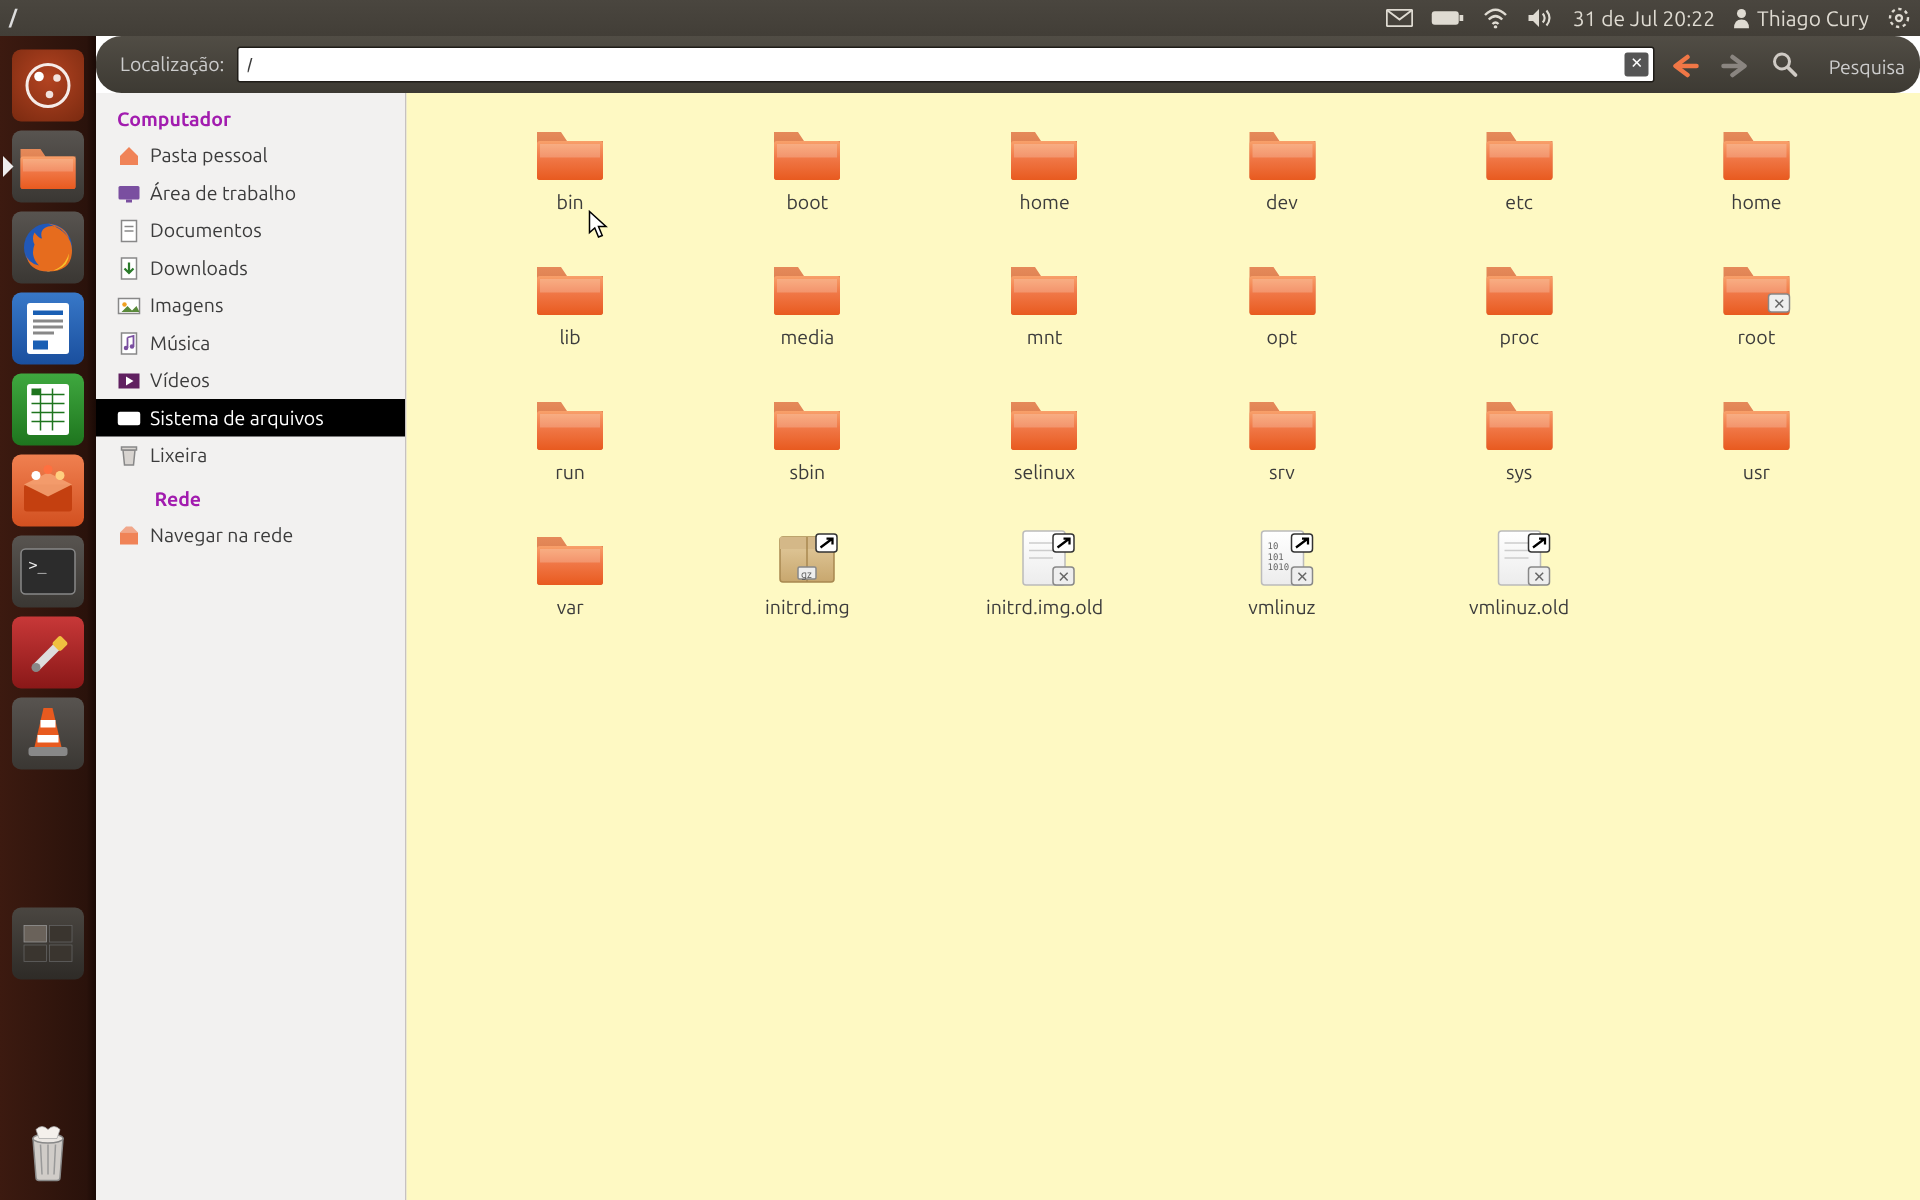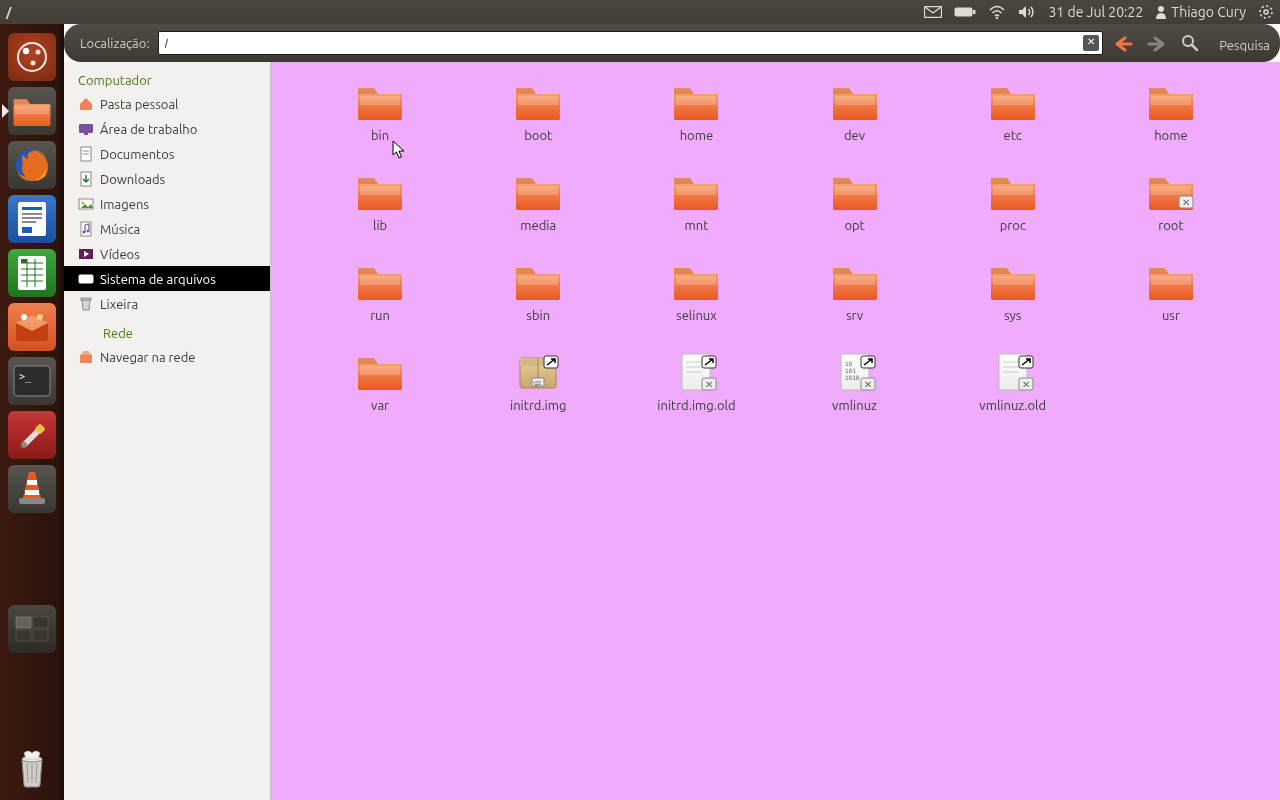--- a/index.html
+++ b/index.html
@@ -34,7 +34,7 @@
   
   
   .sidebar { width: 207px; background:#f2f1f0; border-right:1px solid #c7c2c0; padding-top:5px; overflow:hidden;}
-  .sidebar .heading { font-weight:normal; color:#4d7c0f; padding: 6px 14px 4px;}
+  .sidebar .heading { font-weight:bold; color:#a21caf; padding: 6px 14px 4px;}
   .sidebar .place { display:flex; align-items:center; padding: 3px 10px 3px 14px; color:#3c3c3c; cursor:pointer; gap:6px; height:25px;}
   .sidebar .place.selected { background:#000000; color:#fff;}
   .sidebar .place.selected .ic svg * { fill:#fff; stroke:#fff;}

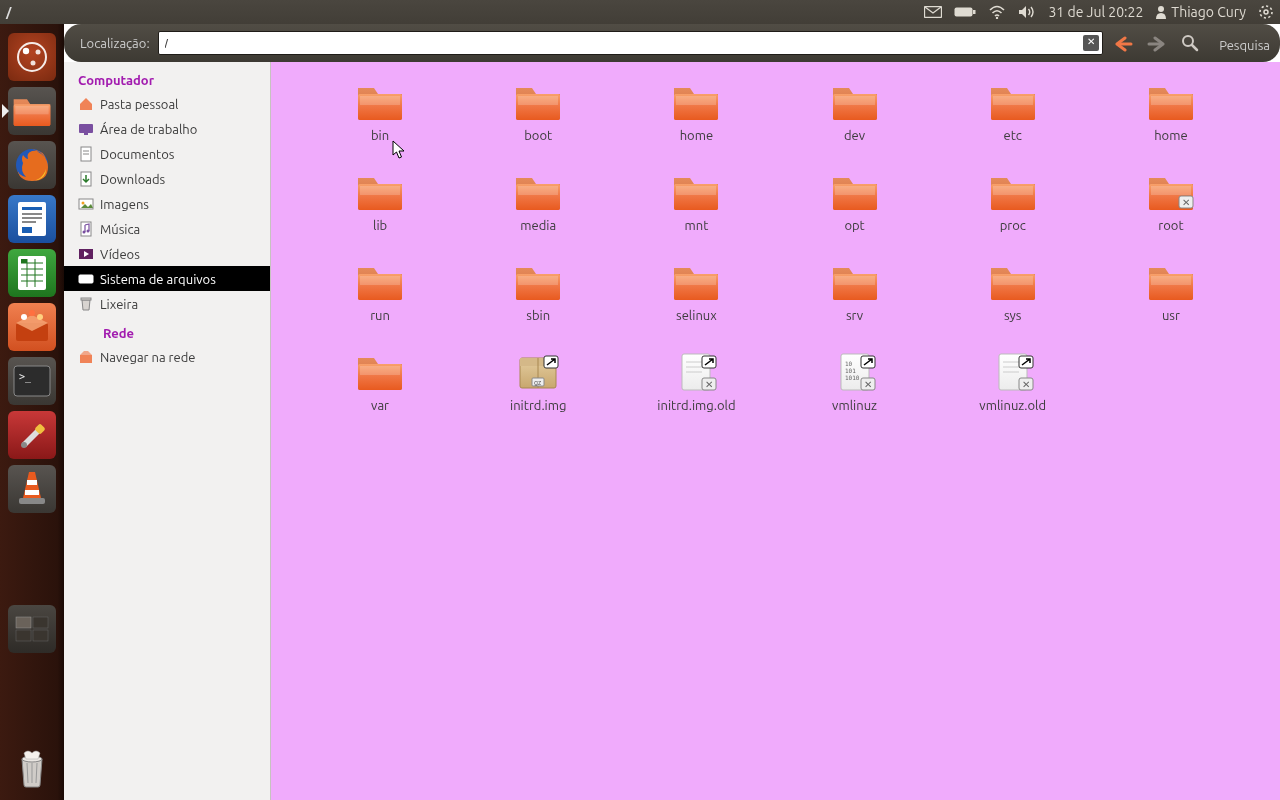--- a/index.html
+++ b/index.html
@@ -41,7 +41,7 @@
   .sidebar .ic { width:16px; height:16px; display:inline-flex; align-items:center; justify-content:center;}
   
   
-  .icon-view { flex:1; background:#f0abfc; padding: 20px 30px; overflow:auto; }
+  .icon-view { flex:1; background:#fef9c3; padding: 20px 30px; overflow:auto; }
   .grid { display:grid; grid-template-columns: repeat(6, 1fr); row-gap: 30px; }
   .fitem { display:flex; flex-direction:column; align-items:center; cursor:pointer; }
   .fitem .thumb { width:48px; height:40px; margin-bottom:6px; position:relative;}

